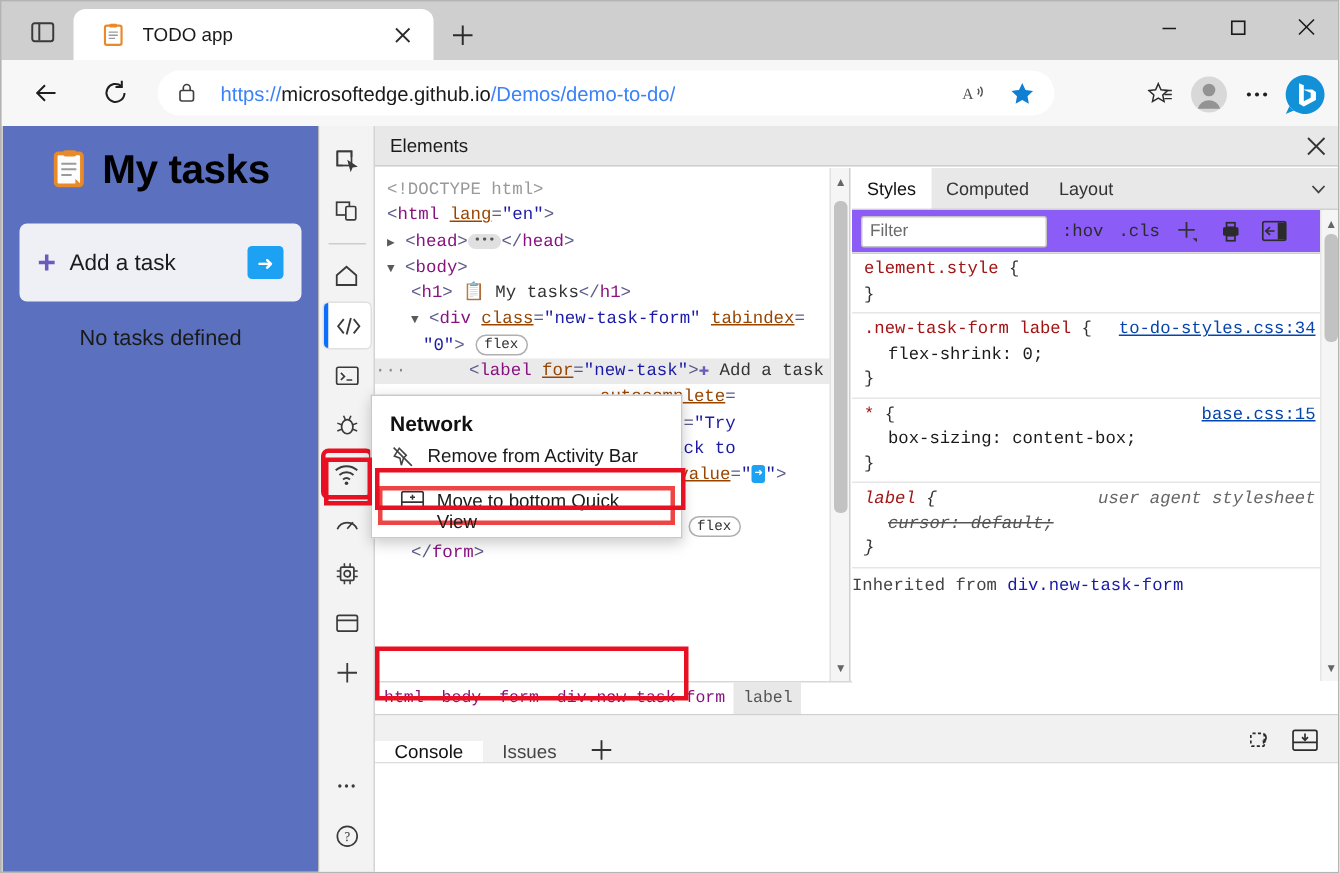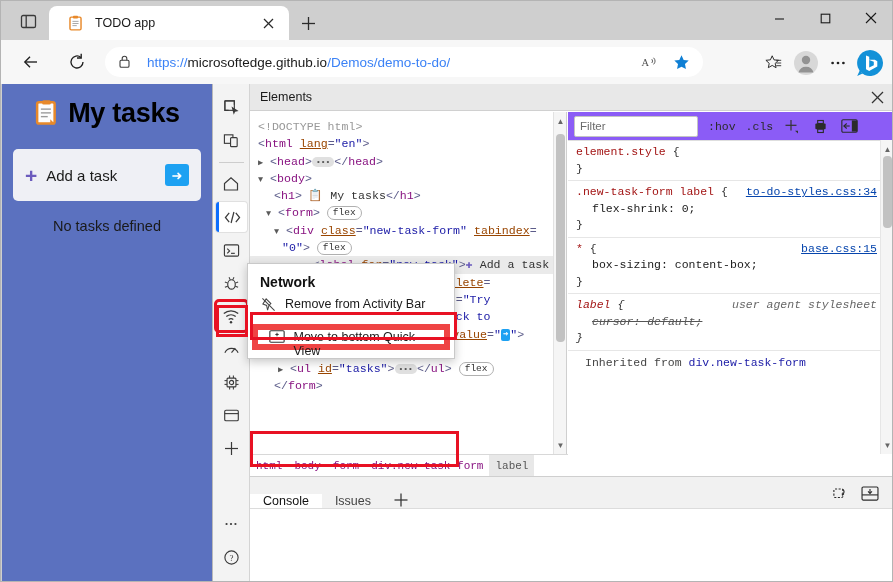--- a/index.html
+++ b/index.html
@@ -610,6 +610,16 @@
       </div>
 
       <div class="styles-pane">
+        <div class="styles-tabs">
+          <div class="st-tab active">Styles</div>
+          <div class="st-tab">Computed</div>
+          <div class="st-tab">Layout</div>
+          <div class="st-more">
+            <svg width="12" height="12" viewBox="0 0 12 12">
+                <polyline points="2,4 6,8.3 10,4" fill="none" stroke="#444" stroke-width="1.2"></polyline>
+              </svg>
+          </div>
+        </div>
 
         <div class="styles-toolbar">
           <div class="filter-box">

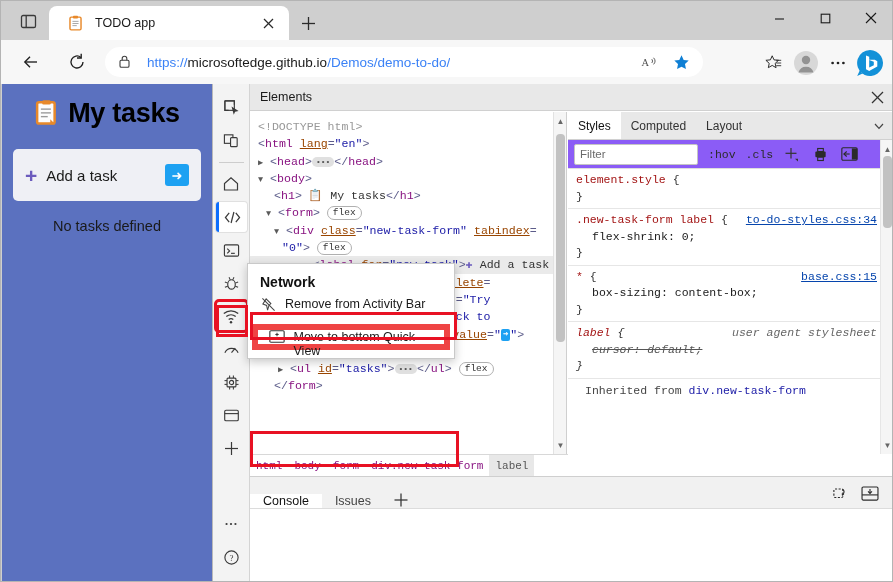--- a/index.html
+++ b/index.html
@@ -590,7 +590,6 @@
           <div class="dom-line"><span class="tri">▶</span> <span class="punct">&lt;</span><span class="tagname">head</span><span class="punct">&gt;</span><span class="ellipsis-badge">•••</span><span class="punct">&lt;/</span><span class="tagname">head</span><span class="punct">&gt;</span></div>
           <div class="dom-line"><span class="tri">▼</span> <span class="punct">&lt;</span><span class="tagname">body</span><span class="punct">&gt;</span></div>
           <div class="dom-line" style="padding-left:24px"><span class="punct">&lt;</span><span class="tagname">h1</span><span class="punct">&gt;</span> 📋 <span class="txtnode">My tasks</span><span class="punct">&lt;/</span><span class="tagname">h1</span><span class="punct">&gt;</span></div>
-          <div class="dom-line" style="padding-left:16px"><span class="tri">▼</span> <span class="punct">&lt;</span><span class="tagname">form</span><span class="punct">&gt;</span> <span class="flexbadge">flex</span></div>
           <div class="dom-line" style="padding-left:24px"><span class="tri">▼</span> <span class="punct">&lt;</span><span class="tagname">div</span> <span class="attr">class</span><span class="punct">=</span><span class="val">"new-task-form"</span> <span class="attr">tabindex</span><span class="punct">=</span></div>
           <div class="dom-line" style="padding-left:32px"><span class="val">"0"</span><span class="punct">&gt;</span> <span class="flexbadge">flex</span></div>
           <div class="dom-line sel" style="padding-left:0"><span style="color:#888">···</span>      <span class="punct">&lt;</span><span class="tagname">label</span> <span class="attr">for</span><span class="punct">=</span><span class="val">"new-task"</span><span class="punct">&gt;</span><span class="emoji-plus">✚</span> <span class="txtnode">Add a task</span></div>

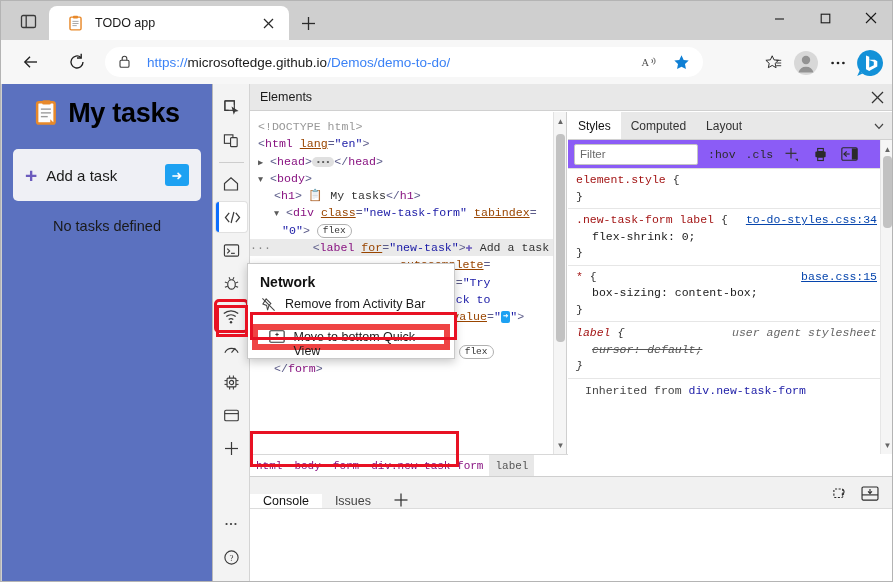--- a/index.html
+++ b/index.html
@@ -310,7 +310,7 @@
   }
   .ctx-item .ci { width: 20px; display: flex; align-items: center; justify-content: center; margin-right: 7px; }
   .ctx-item.boxed {
-    border: 6px solid #ef4444; margin: 2px 4px; height: 26px;
+    border: 3px solid #ef4444; margin: 2px 4px; height: 26px;
   }
 </style>
 </head>

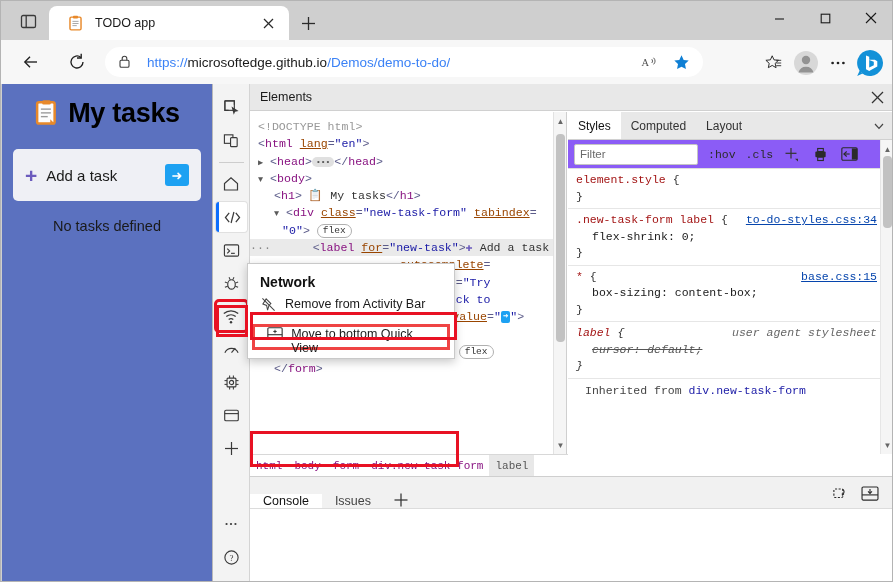--- a/index.html
+++ b/index.html
@@ -249,7 +249,7 @@
   .css-rule.uarule .sel-name { color: #a31515; font-style: italic; }
   .struck { text-decoration: line-through; color: #555; }
   .inherited {
-    padding: 4px 17px; font-size: 11.5px; color: #444; background: #fff;
+    padding: 4px 0; font-size: 11.5px; color: #444; background: #fff;
   }
   .inherited .mono { font-family: "Liberation Mono", monospace; color: #1a1aa6; }
   .st-scroll {

